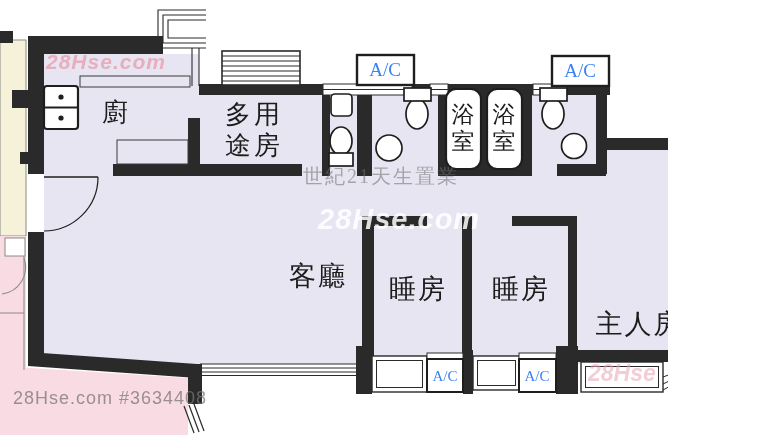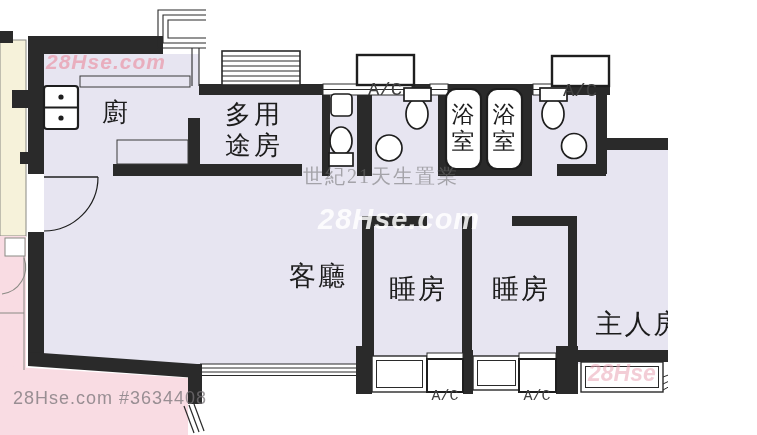--- a/index.html
+++ b/index.html
@@ -21,8 +21,8 @@
     line-height:1.18;letter-spacing:0;
   }
   .ac-lbl{
-    font-family:Liberation Mono, monospace;color:#404040;
-    background:transparent;font-size:19px;margin-top:20px;
+    font-family:Liberation Serif, serif;color:#3b82f6;
+    background:transparent;font-size:19px;
   }
   .ac-lbl.small{font-size:15px;}
   .wm{font-family:"Liberation Sans",sans-serif;transform:none;text-align:left;}

